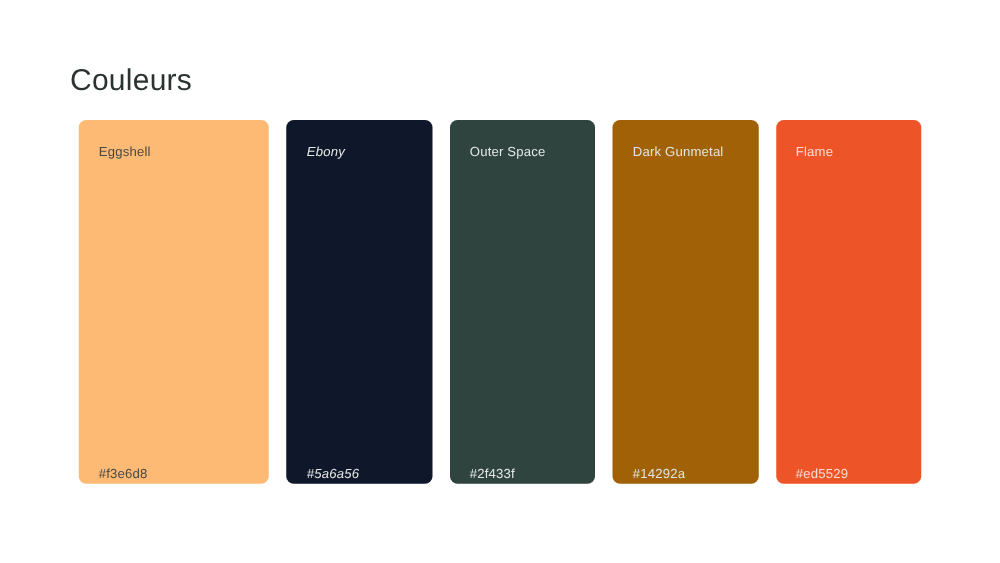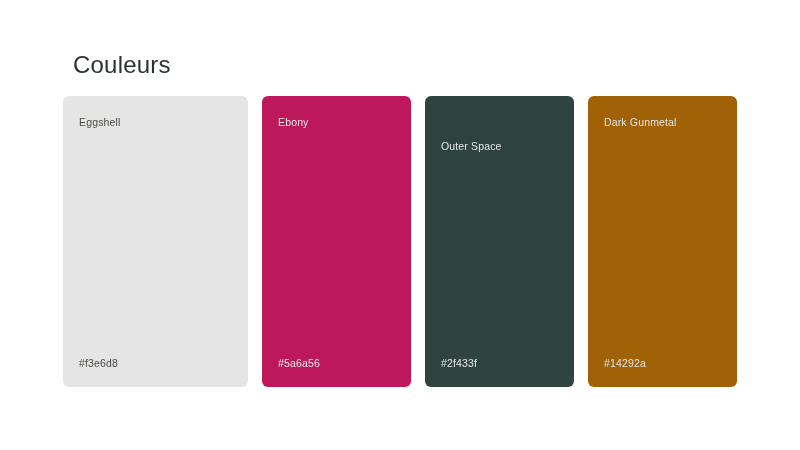--- a/index.html
+++ b/index.html
@@ -24,7 +24,7 @@
 
   .page-title {
     position: absolute;
-    left: 73px;
+    left: 56px;
     top: 50px;
     font-size: 24px;
     font-weight: 300;

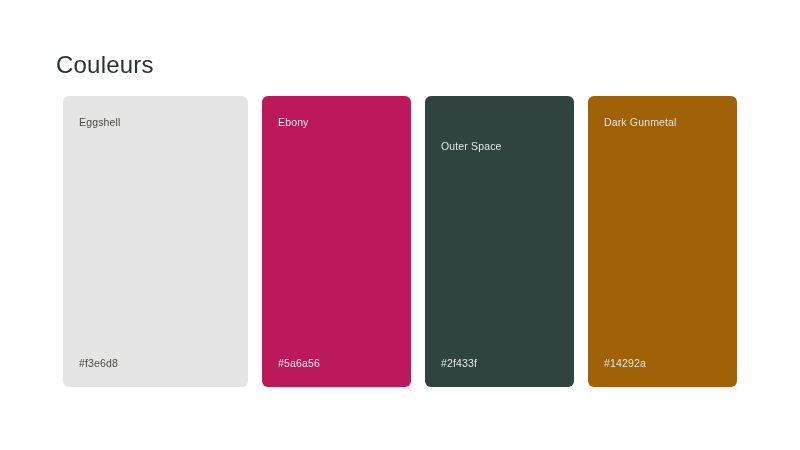--- a/index.html
+++ b/index.html
@@ -81,7 +81,7 @@
 
   <div class="palette">
 
-    <div class="swatch" style="background: #e5e5e5; padding-left: 36px;">
+    <div class="swatch" style="background: #fdba74; padding-left: 36px;">
       <div class="swatch-name" style="color: rgb(74, 74, 69);">Eggshell</div>
       <div class="swatch-hex" style="color: rgb(74, 74, 69);">#f3e6d8</div>
     </div>

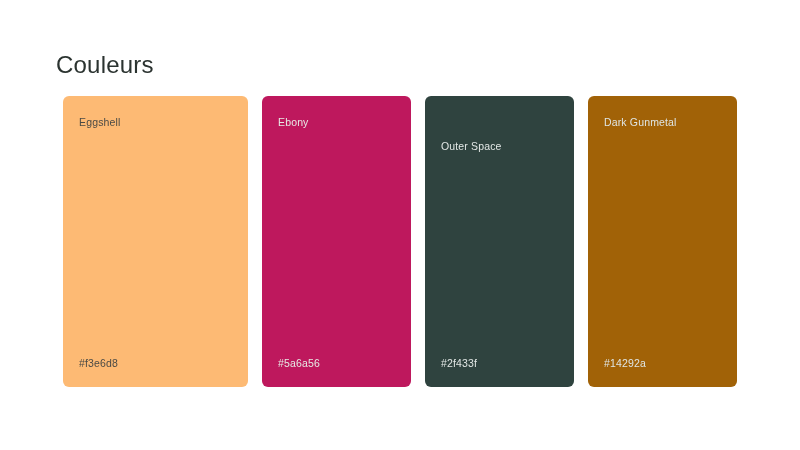--- a/index.html
+++ b/index.html
@@ -86,7 +86,7 @@
       <div class="swatch-hex" style="color: rgb(74, 74, 69);">#f3e6d8</div>
     </div>
 
-    <div class="swatch" style="background: #be185d;">
+    <div class="swatch" style="background: #0f172a; font-style: italic;">
       <div class="swatch-name" style="color: rgb(230, 233, 228);">Ebony</div>
       <div class="swatch-hex" style="color: rgb(230, 233, 228); text-align: center;">#5a6a56</div>
     </div>

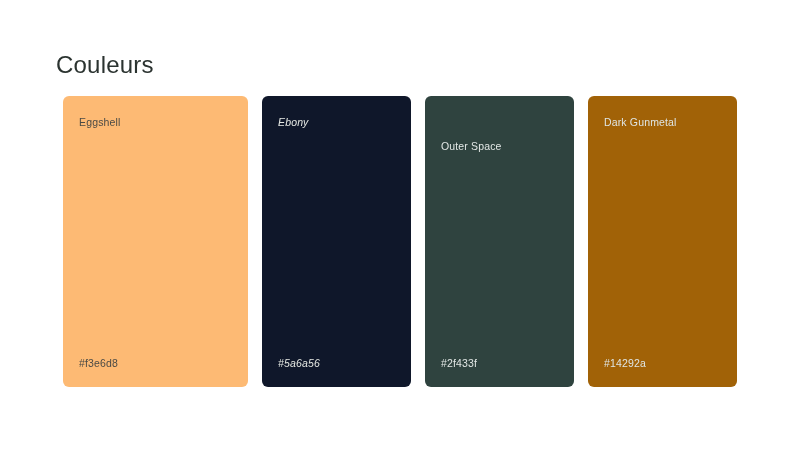--- a/index.html
+++ b/index.html
@@ -92,7 +92,7 @@
     </div>
 
     <div class="swatch" style="background: rgb(47, 67, 63);">
-      <div class="swatch-name" style="color: rgb(226, 231, 229); margin-top: 24px;">Outer Space</div>
+      <div class="swatch-name" style="color: rgb(226, 231, 229);">Outer Space</div>
       <div class="swatch-hex" style="color: rgb(226, 231, 229); text-align: right;">#2f433f</div>
     </div>
 

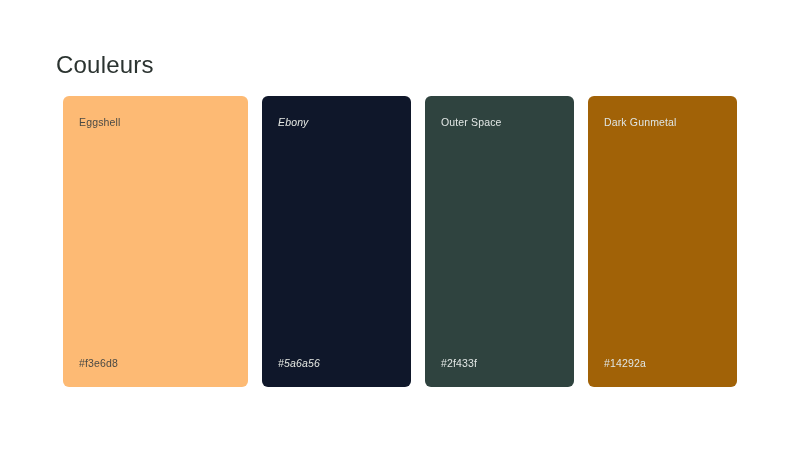--- a/index.html
+++ b/index.html
@@ -101,6 +101,10 @@
       <div class="swatch-hex" style="color: rgb(223, 229, 228);">#14292a</div>
     </div>
 
+    <div class="swatch" style="background: rgb(237, 85, 41);">
+      <div class="swatch-name" style="color: rgb(250, 220, 210);">Flame</div>
+      <div class="swatch-hex" style="color: rgb(250, 220, 210);">#ed5529</div>
+    </div>
 
   </div>
 </div>

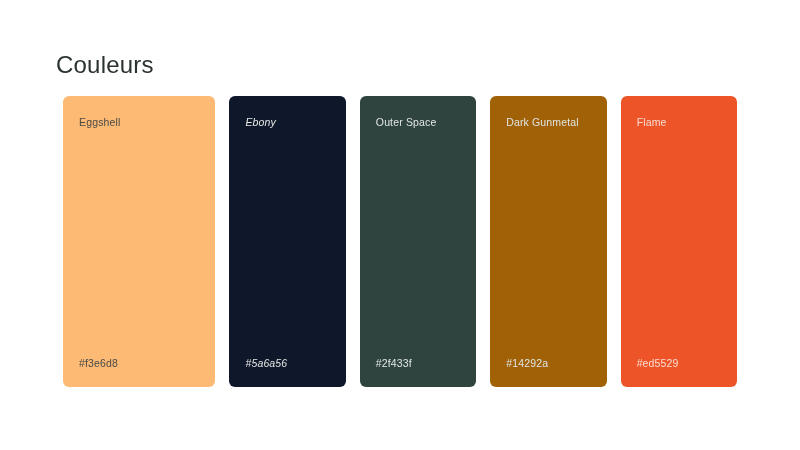--- a/index.html
+++ b/index.html
@@ -65,7 +65,7 @@
   .swatch-hex {
     position: absolute;
     left: 16px;
-    bottom: 18px;
+    bottom: 2px;
     font-size: 10.5px;
     font-weight: 400;
     letter-spacing: 0.15px;

